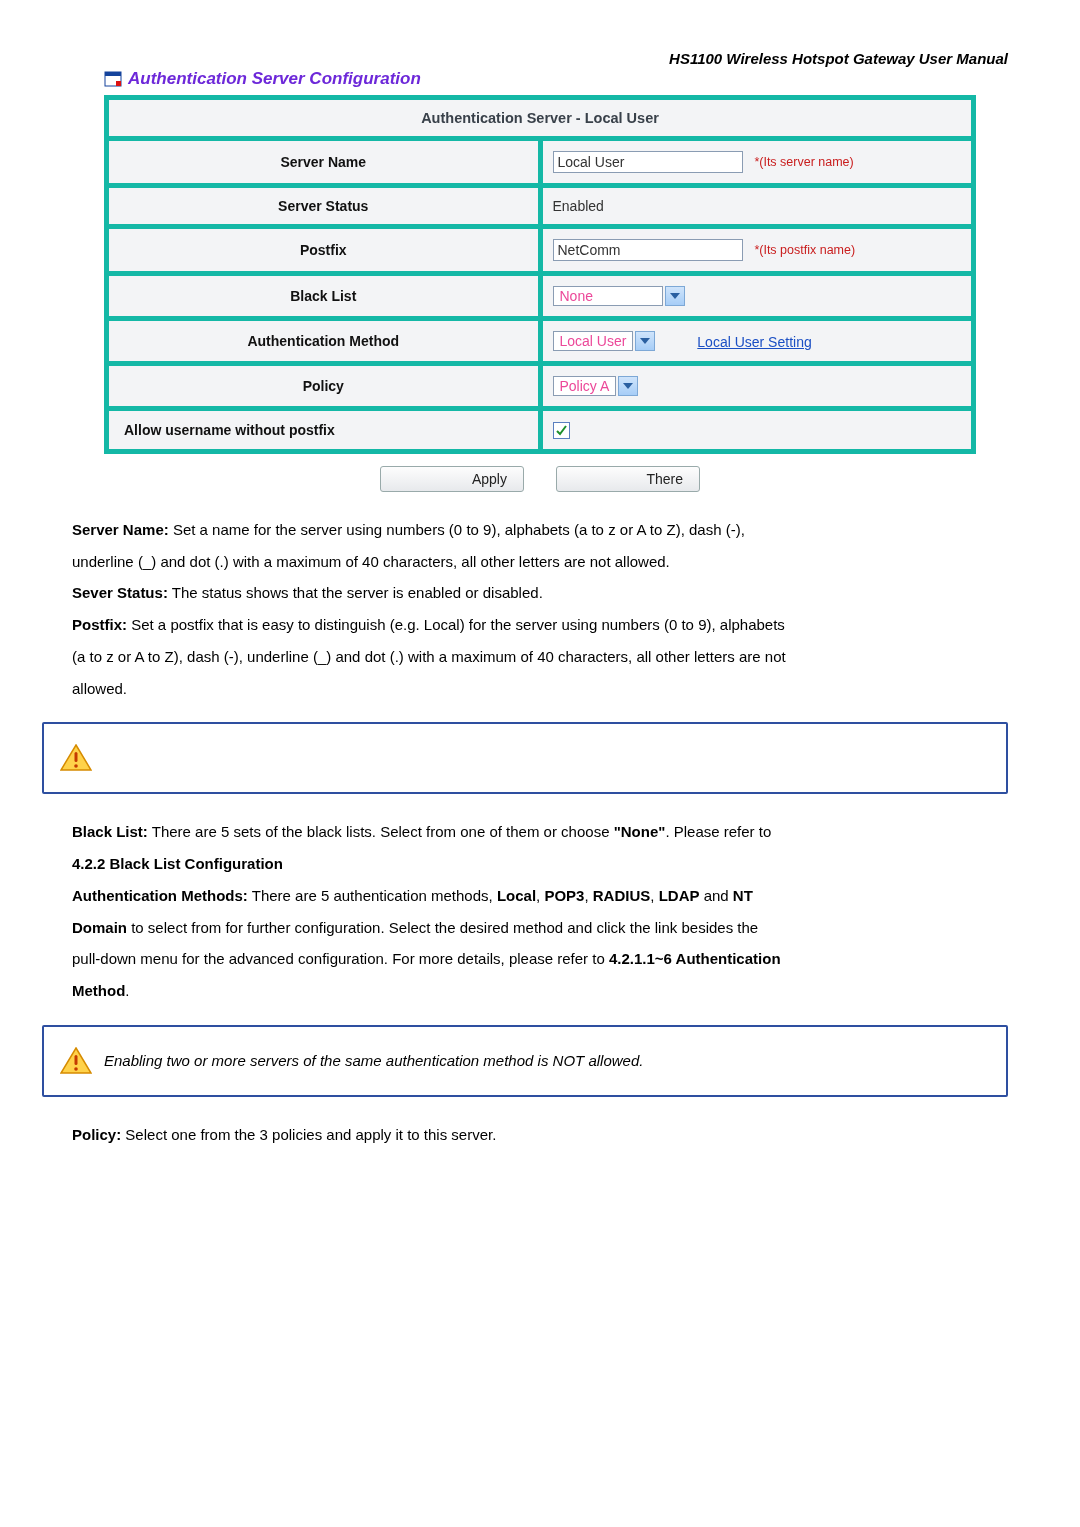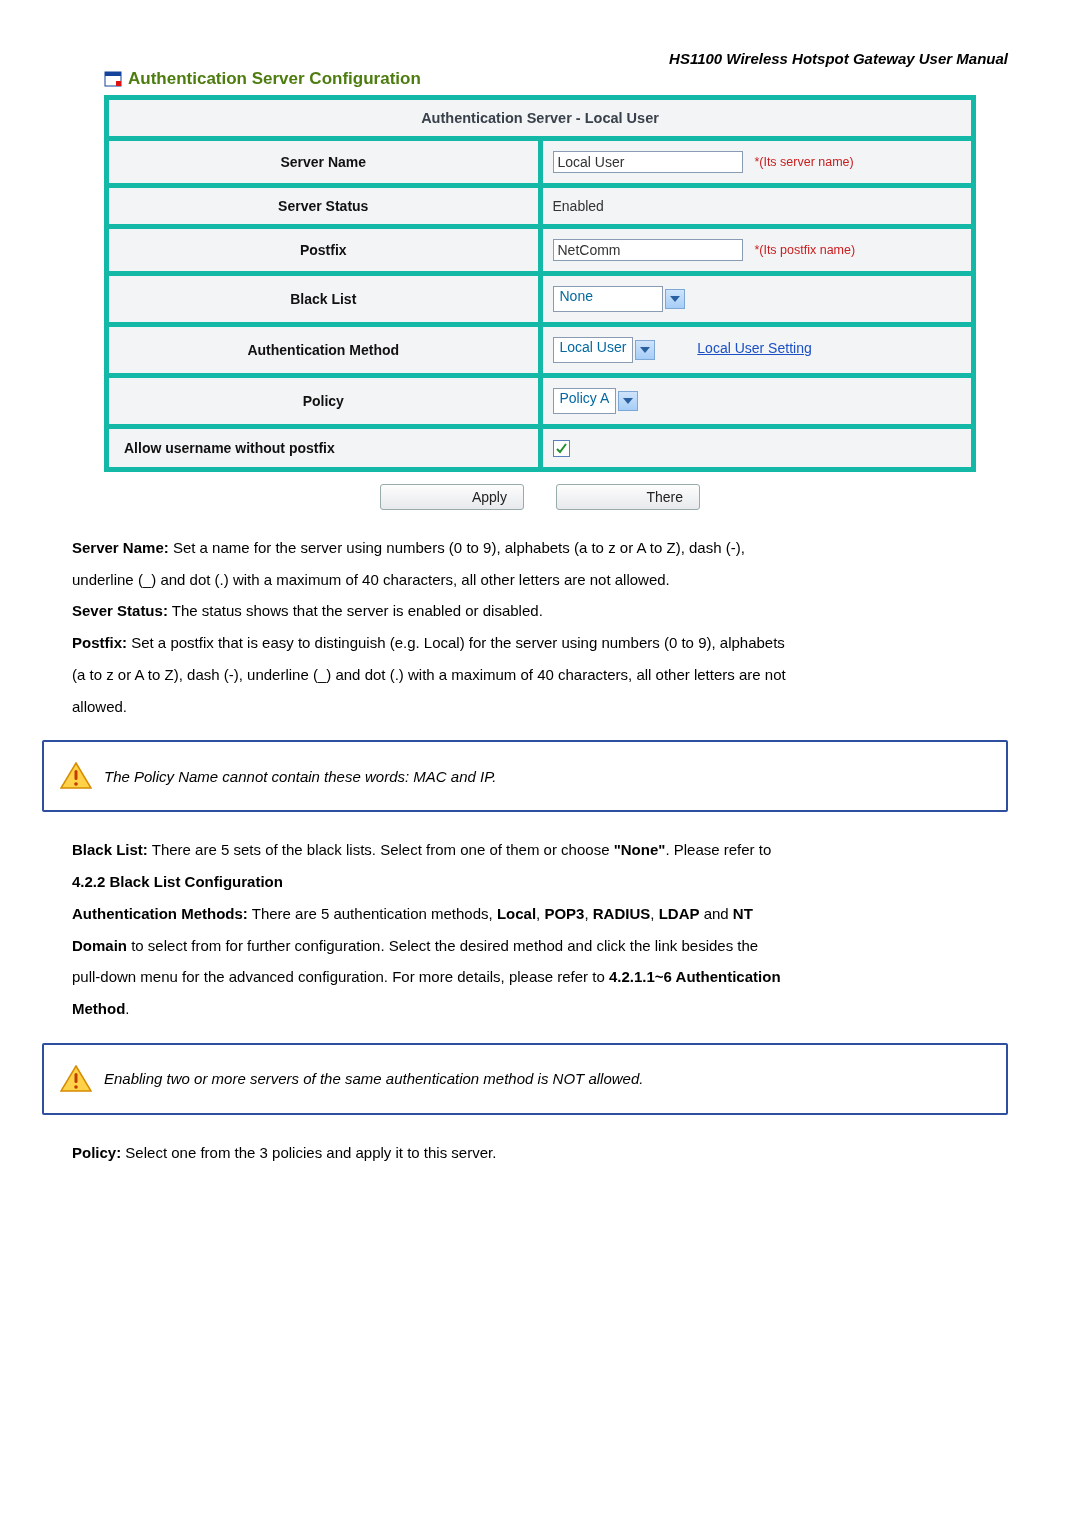--- a/index.html
+++ b/index.html
@@ -24,13 +24,14 @@
     margin-bottom: 2px;
   }
   .section-title {
-    color: #4d7c0f;
+    color: #6d28d9;
     font-weight: bold;
     font-size: 17px;
     display: flex;
     align-items: center;
     margin-bottom: 6px;
     margin-left: 32px;
+    font-style: italic;
   }
   .section-title .mini-icon {
     width: 18px; height: 16px;

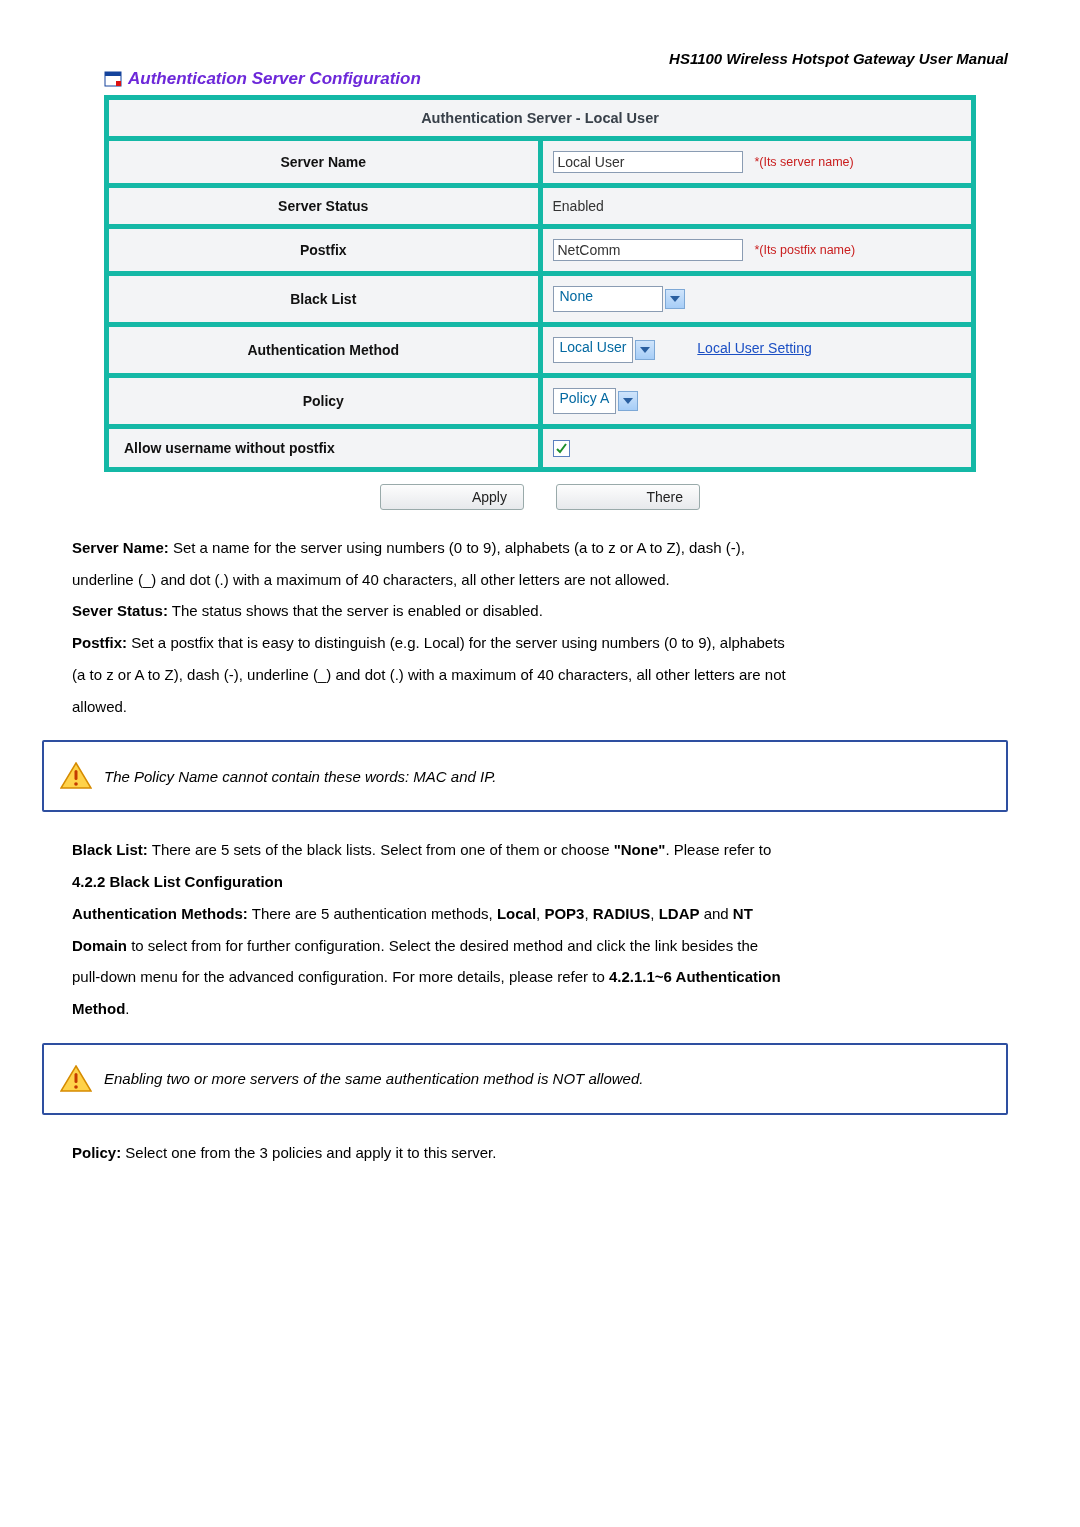--- a/index.html
+++ b/index.html
@@ -96,10 +96,10 @@
     border: 1px solid #8a9cb3;
     background: #fff;
     font-size: 14px;
-    padding: 1px 6px 7px 6px;
+    padding: 1px 6px 1px 6px;
     display: inline-flex;
     align-items: center;
-    color: #0369a1;
+    color: #ec4899;
   }
   .sel-arrow {
     width: 18px;

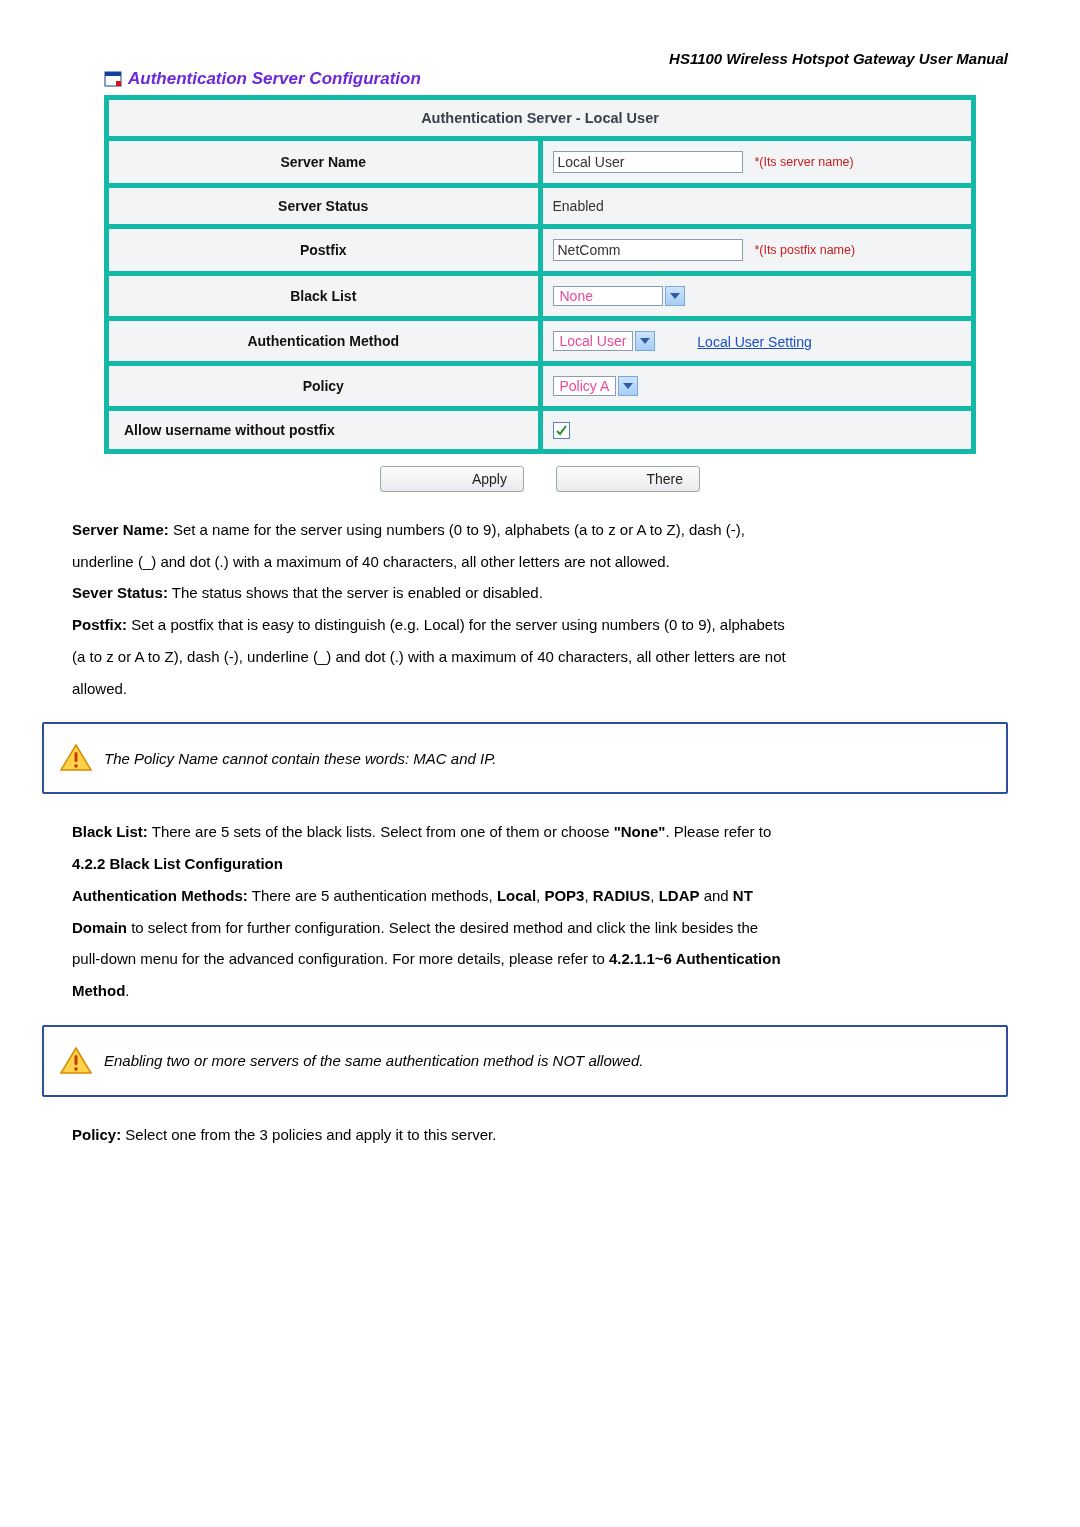--- a/index.html
+++ b/index.html
@@ -317,7 +317,6 @@
         <circle cx="16" cy="22" r="1.8" fill="#c43b00"></circle>
       </svg>
     </div>
-    <div class="note-text">The Policy Name cannot contain these words: MAC and IP.</div>
   </div>
 
   <div class="body-text">

